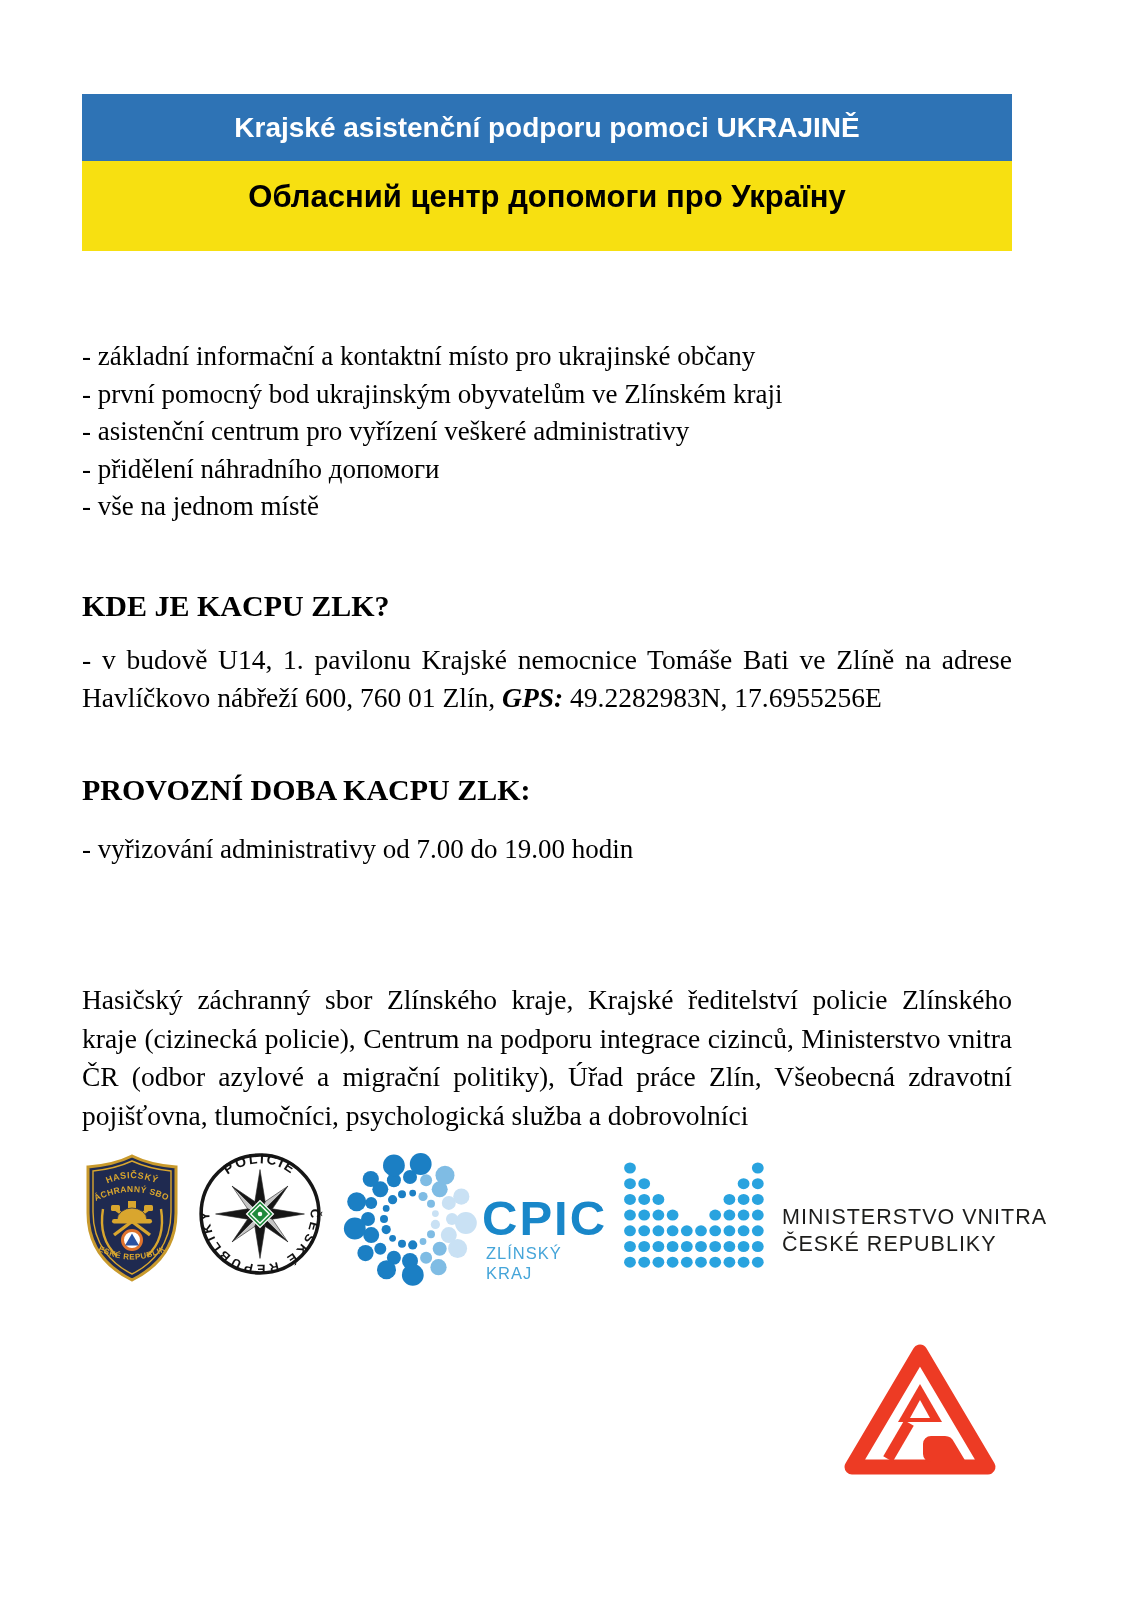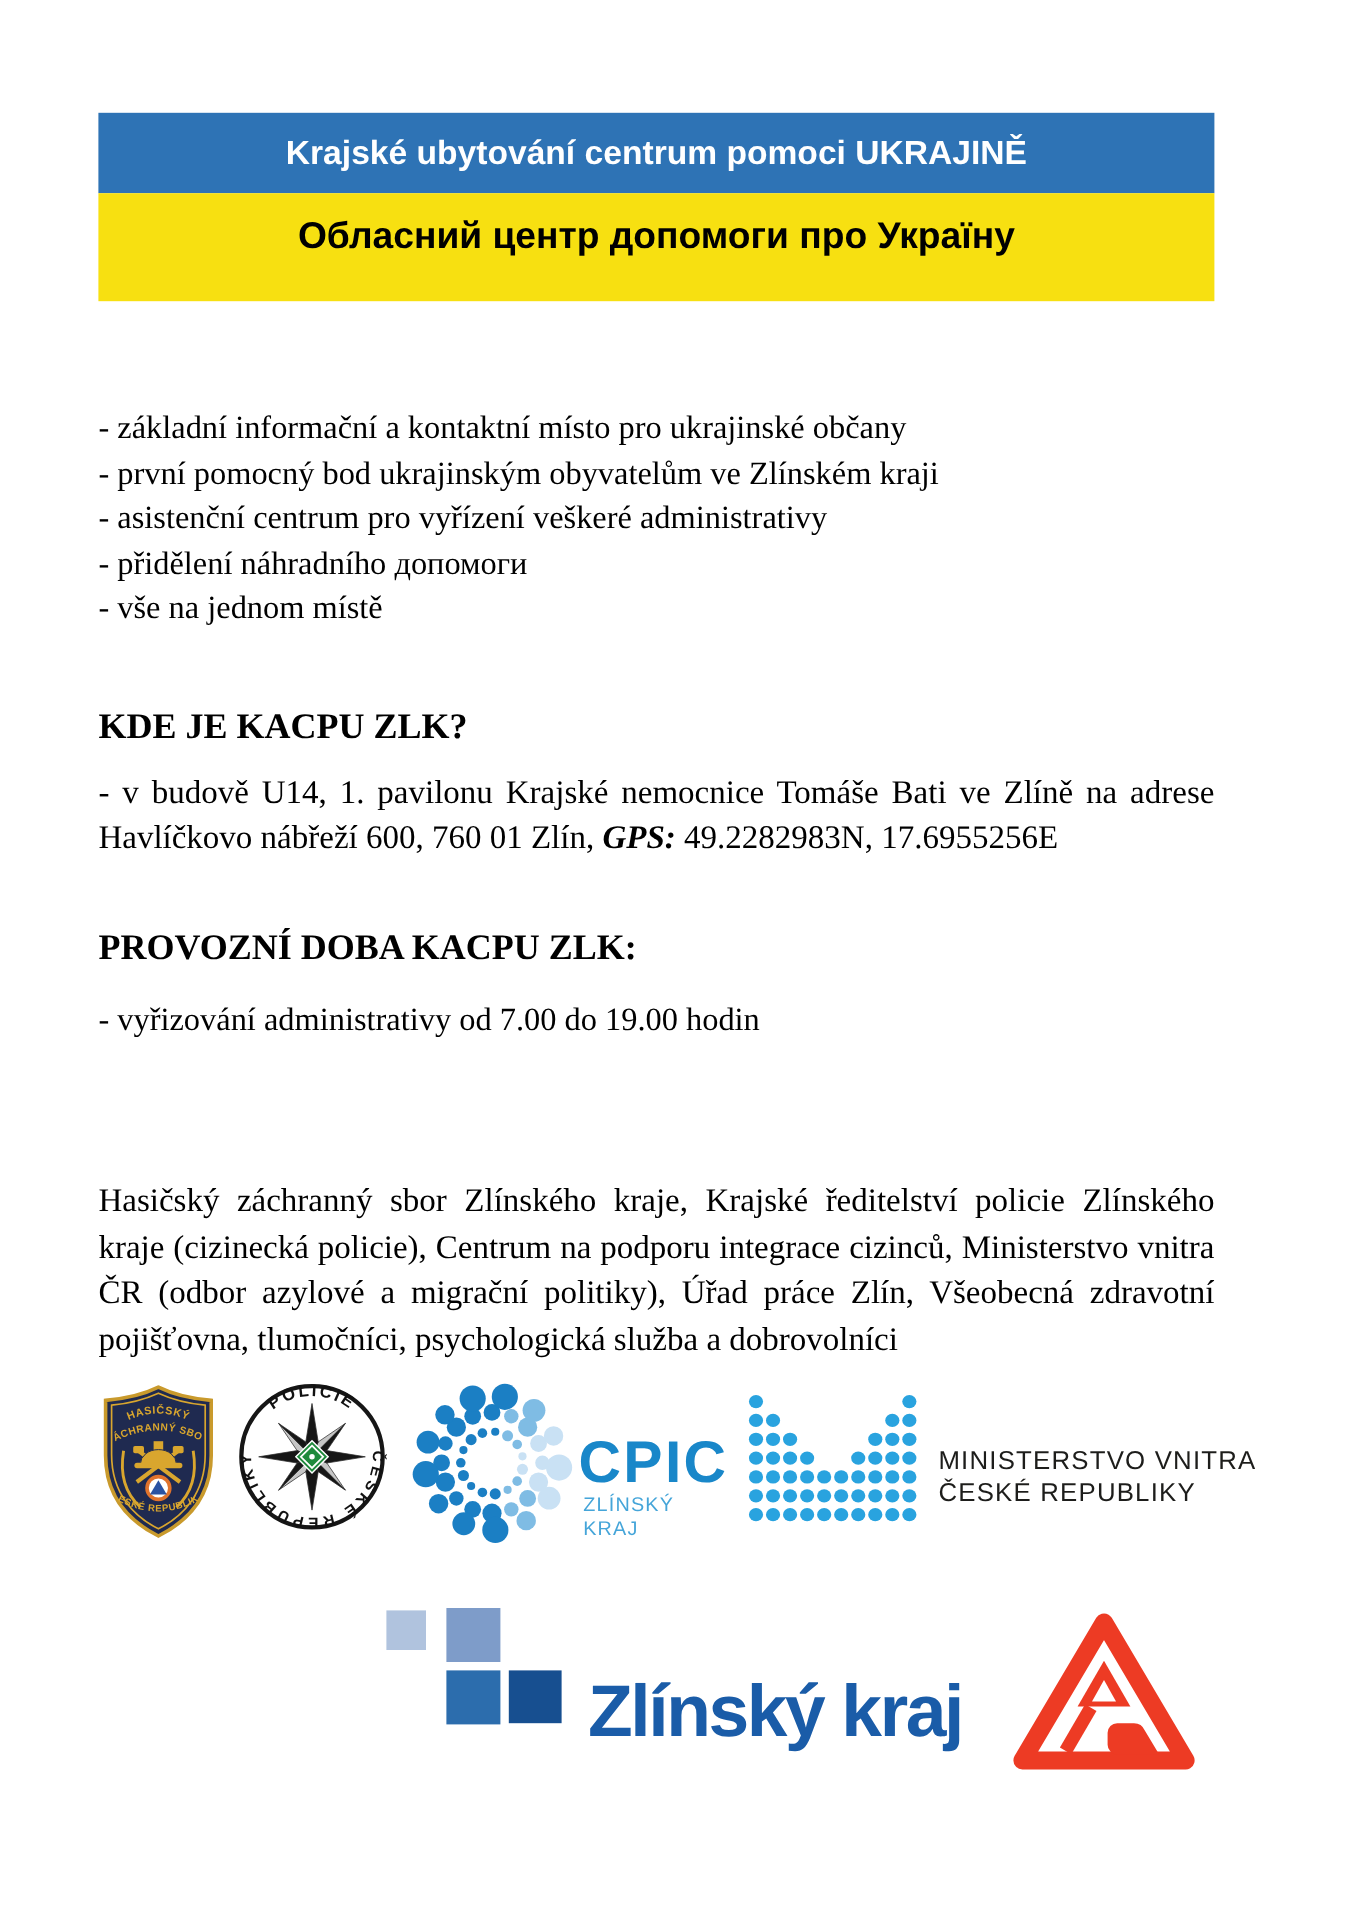--- a/index.html
+++ b/index.html
@@ -27,7 +27,7 @@
 <div class="page">
 
   <div class="abs banner">
-    <div class="banner-row banner-cs" style="background: rgb(46, 115, 181);">Krajské ubytování centrum pomoci UKRAJINĚ</div>
+    <div class="banner-row banner-cs" style="background: rgb(46, 115, 181);">Krajské asistenční podporu pomoci UKRAJINĚ</div>
     <div class="banner-row banner-uk" style="background: rgb(247, 224, 17);">Обласний центр допомоги про Україну</div>
   </div>
 

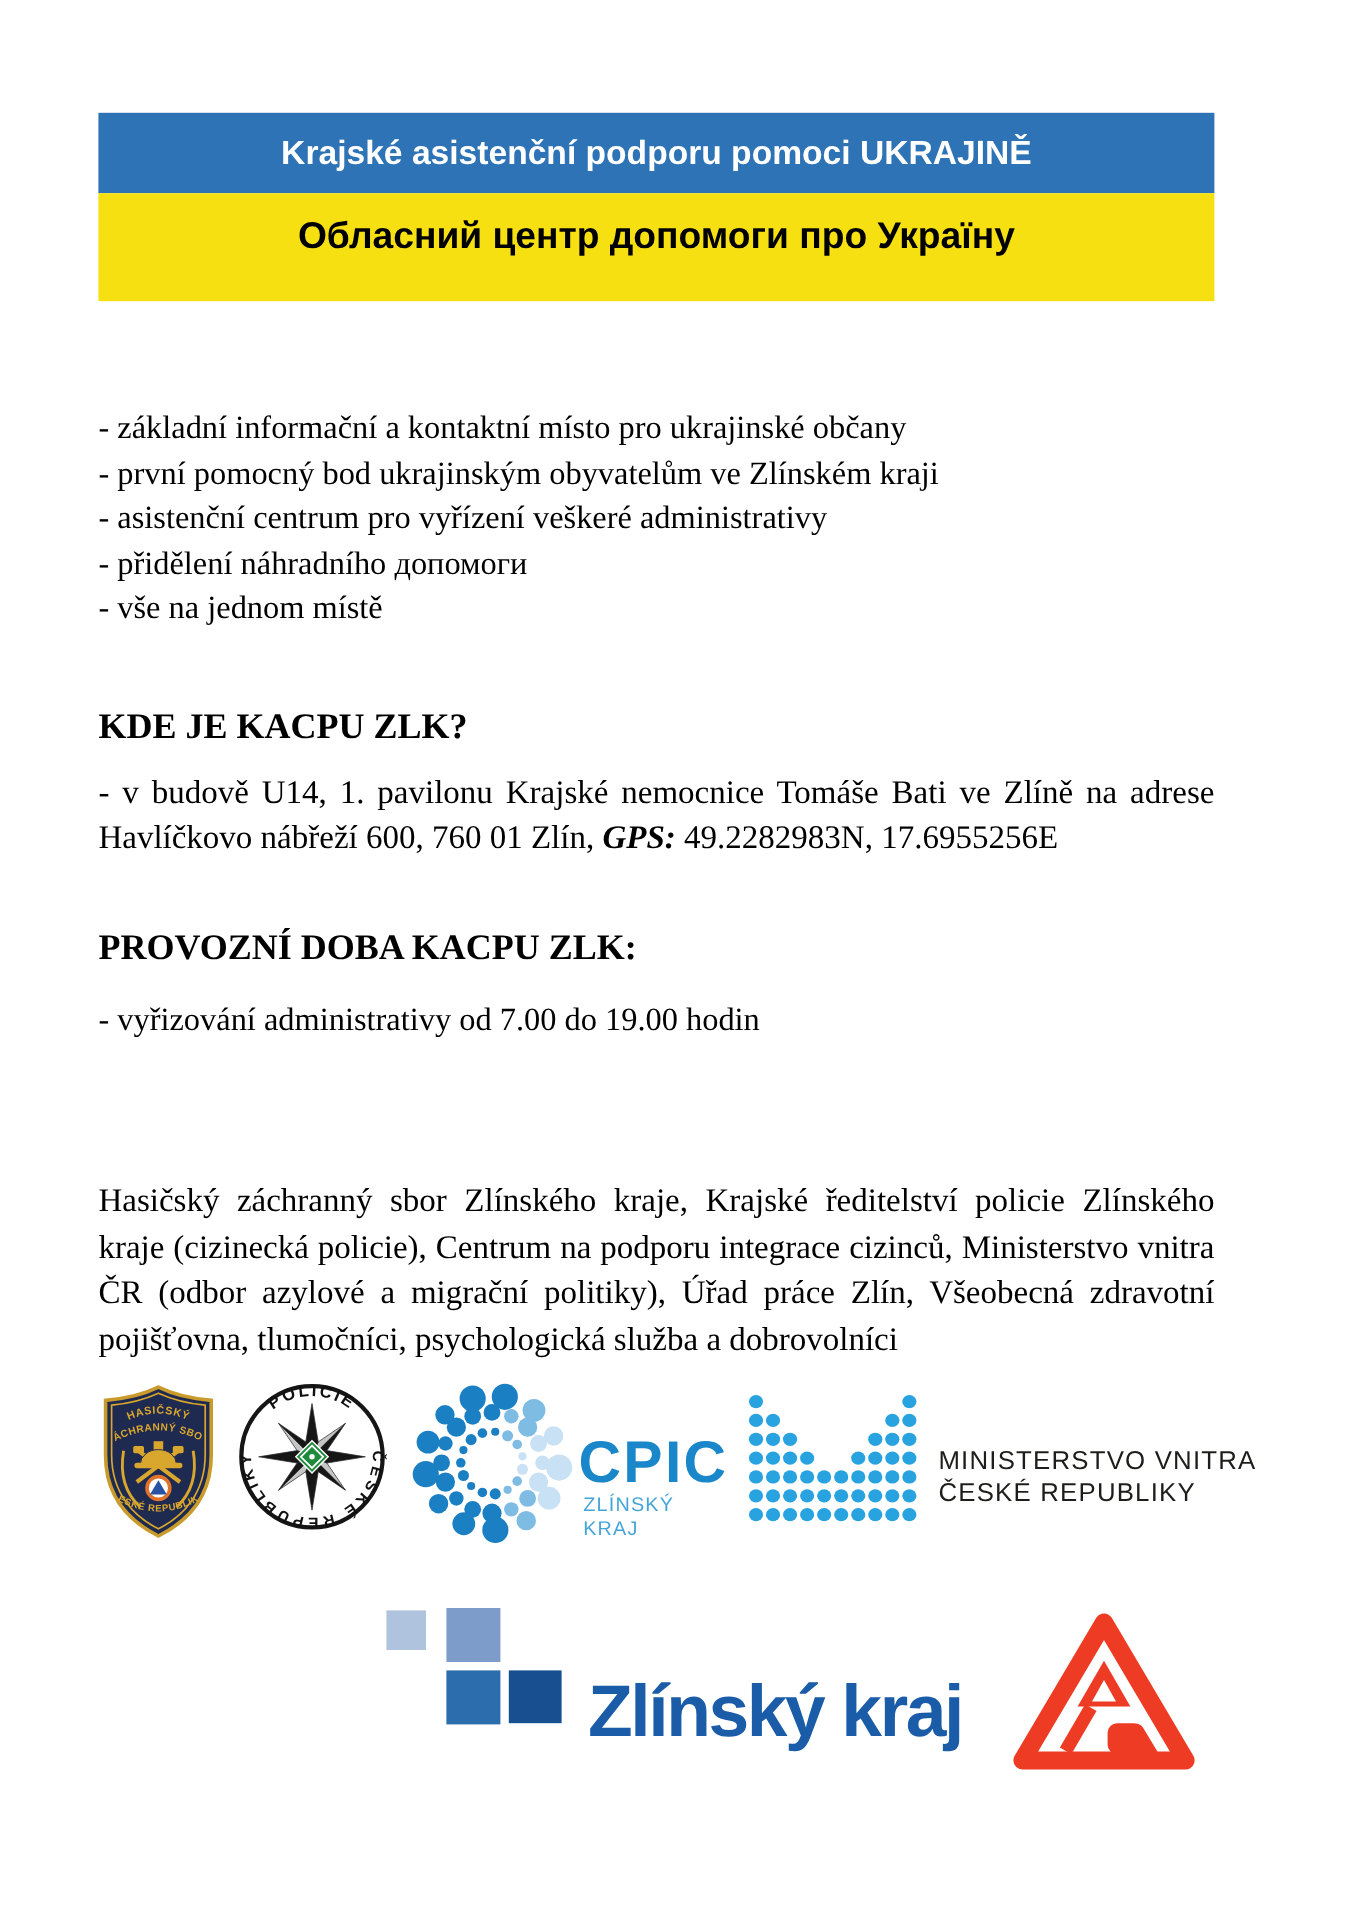--- a/index.html
+++ b/index.html
@@ -240,17 +240,6 @@
   </div>
 
 
-  <div class="logo" style="left:322px;top:1336px;">
-    <svg width="480" height="130" viewBox="0 0 480 130">
-      <g id="zk-squares">
-          <rect x="0" y="6" width="33" height="33" fill="#B0C3DE"></rect>
-          <rect x="50" y="4" width="45" height="45" fill="#7E9CC9"></rect>
-          <rect x="50" y="56" width="45" height="45" fill="#2C6DAD"></rect>
-          <rect x="102" y="56" width="44" height="44" fill="#174F90"></rect>
-        </g>
-      <text x="168" y="111" font-family="Liberation Sans, DejaVu Sans, sans-serif" font-size="61" font-weight="bold" letter-spacing="-2" fill="#1A5CA8">Zlínský kraj</text>
-    </svg>
-  </div>
 
   <div class="logo" style="left:841px;top:1340px;">
     <svg width="158" height="142" viewBox="0 0 158 142">

